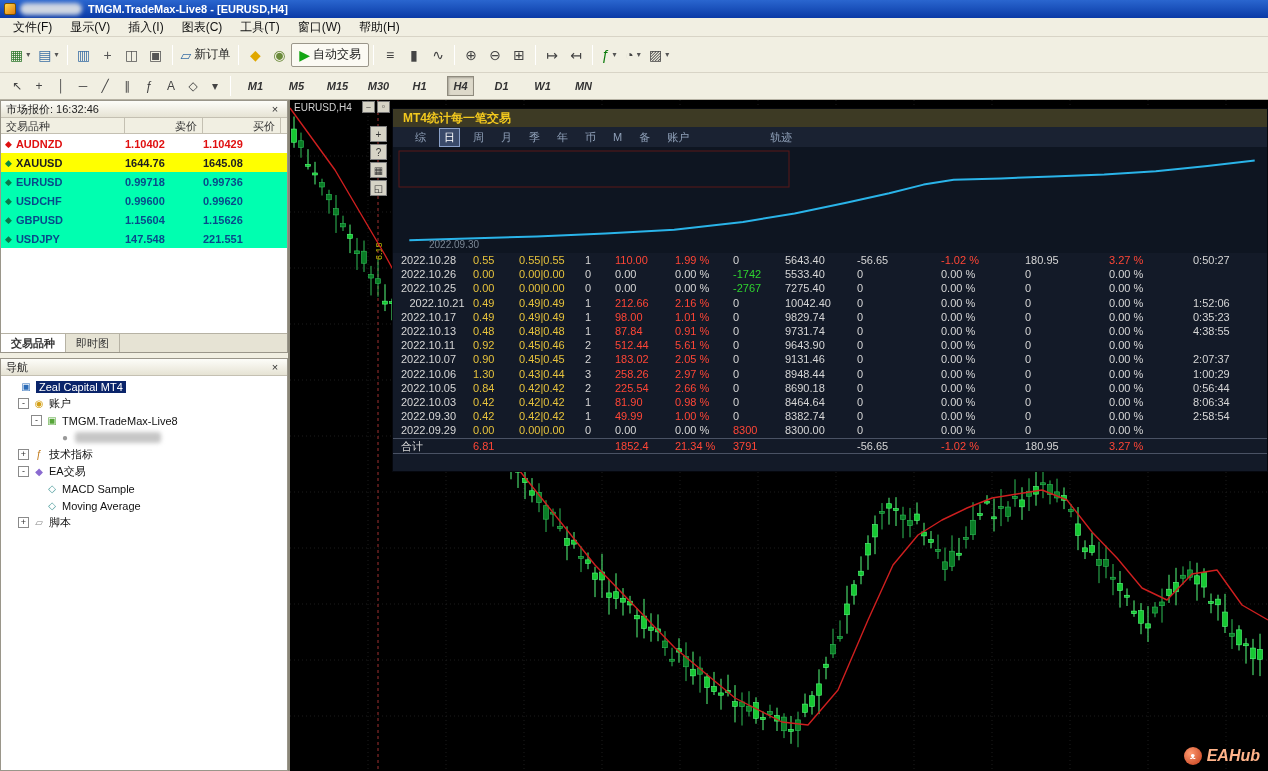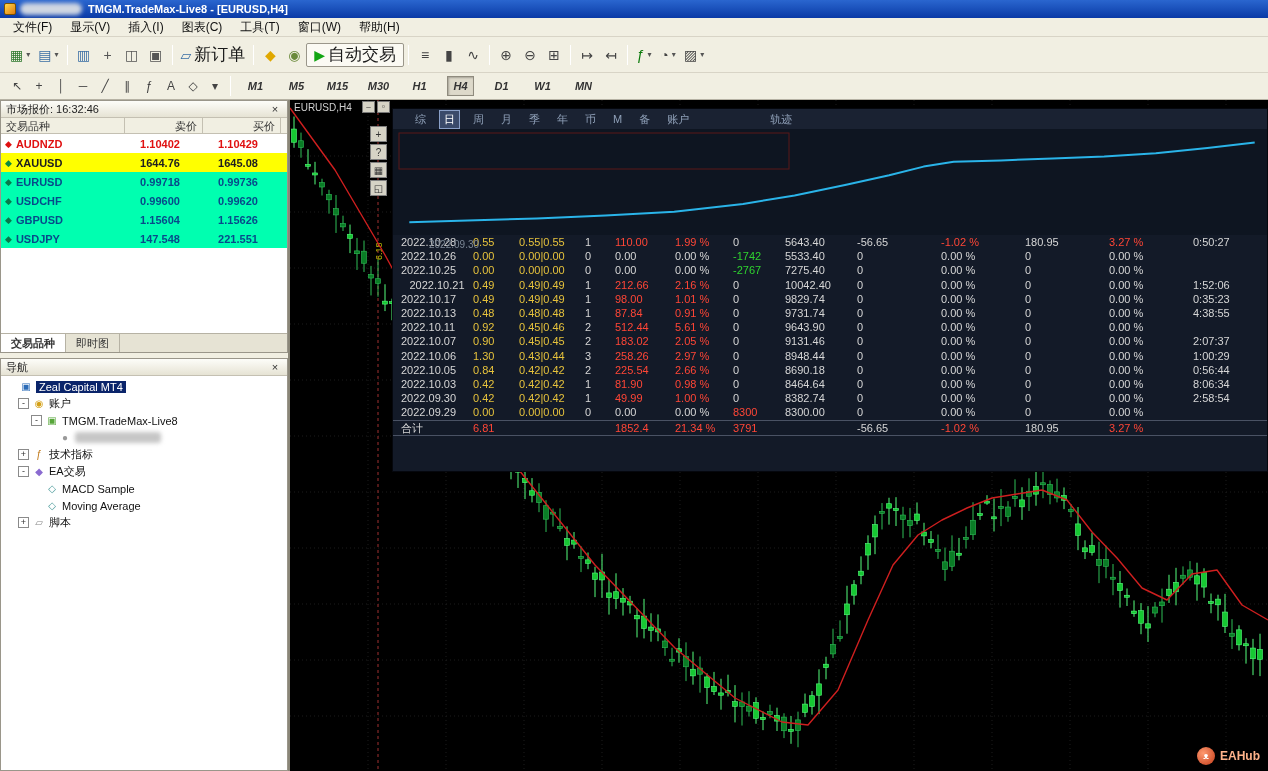--- a/index.html
+++ b/index.html
@@ -23,7 +23,7 @@
   .tbtn{min-width:24px;height:24px;display:flex;align-items:center;justify-content:center;
     gap:3px;padding:0 3px;color:#4a4a4a;font-size:14px;border:1px solid transparent;}
   .tbtn.boxed{border:1px solid #9a968a;background:#fbfaf3;border-radius:2px;padding:0 7px;}
-  .tbtn .lbl{font-size:17px;color:#1a1a1a;}
+  .tbtn .lbl{font-size:12px;color:#1a1a1a;}
   .tbtn .dd{font-size:8px;color:#555;}
   .sep{width:1px;height:20px;background:#c4c0b2;border-right:1px solid #fff;margin:0 4px;}
   .tfbtn{min-width:27px;height:20px;display:flex;align-items:center;justify-content:center;

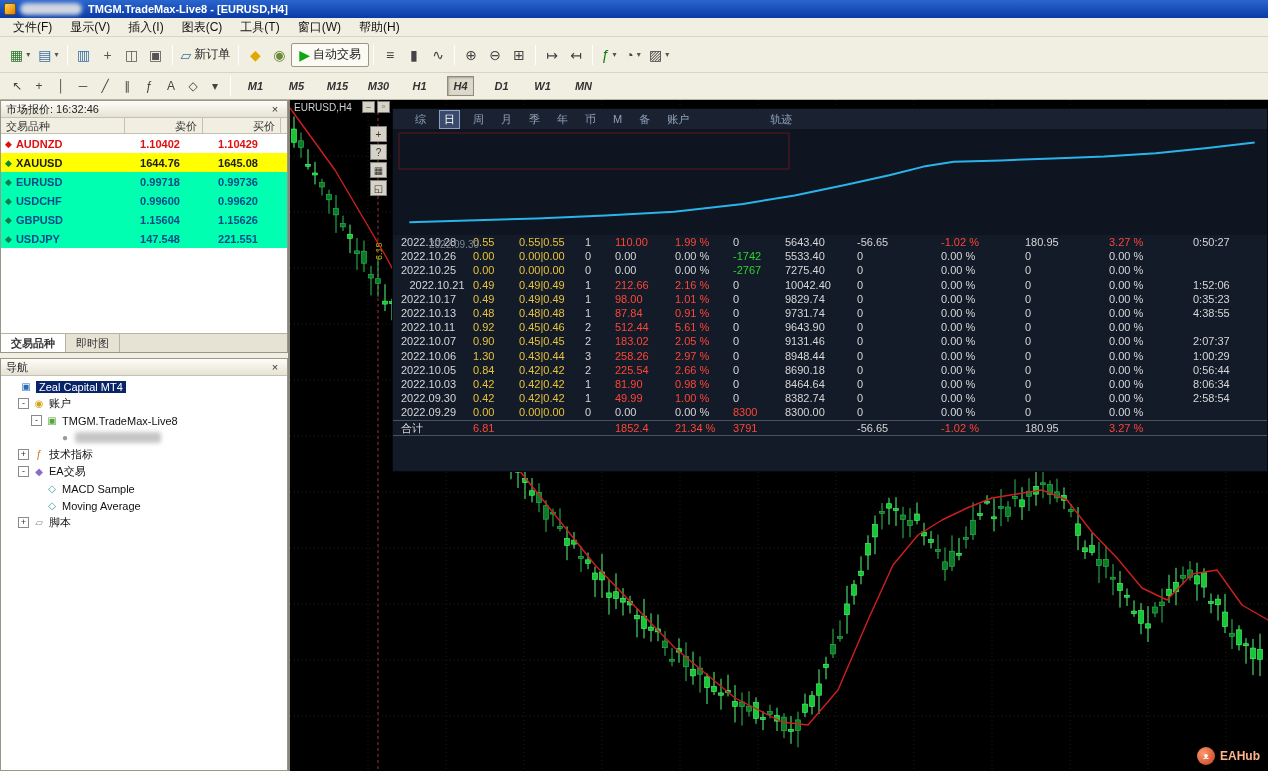--- a/index.html
+++ b/index.html
@@ -679,6 +679,7 @@
     </div>
 
   <div class="stats-panel">
+    <div class="sp-title">MT4统计每一笔交易</div>
     <div class="sp-tabs" id="sptabs">
         <span class="sp-tab">综</span>
         <span class="sp-tab active">日</span>

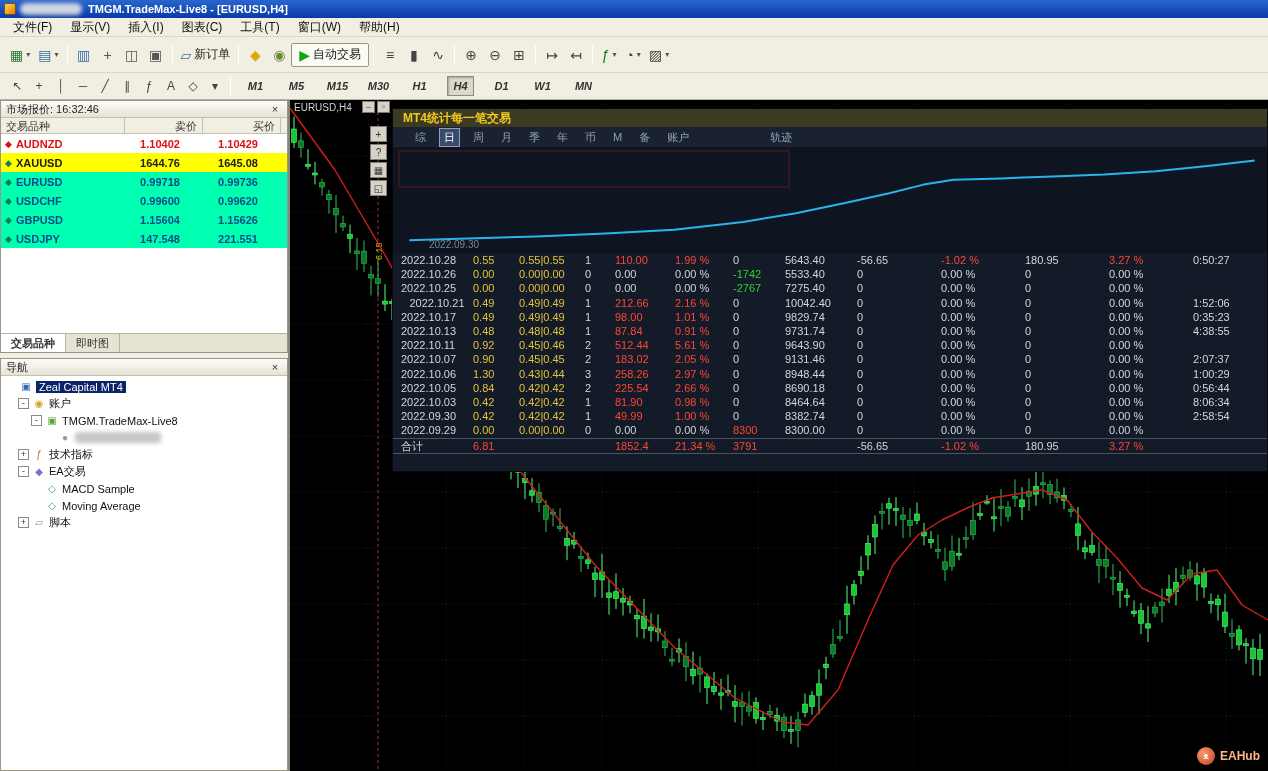--- a/index.html
+++ b/index.html
@@ -48,7 +48,7 @@
   .mwrow.r{height:19px;font-size:11px;font-weight:bold;}
   .mw-sym{display:flex;align-items:center;gap:4px;padding-left:4px;}
   .mw-ico{font-size:9px;}
-  .mw-num{text-align:center;padding-right:8px;}
+  .mw-num{text-align:left;padding-right:8px;}
   .mwrow.hdr .num-h{text-align:right;}
   .mw-tabs{position:absolute;bottom:0;left:0;right:0;height:19px;background:#e6e3d4;
     border-top:1px solid #b6b2a4;display:flex;font-size:11px;align-items:stretch;}

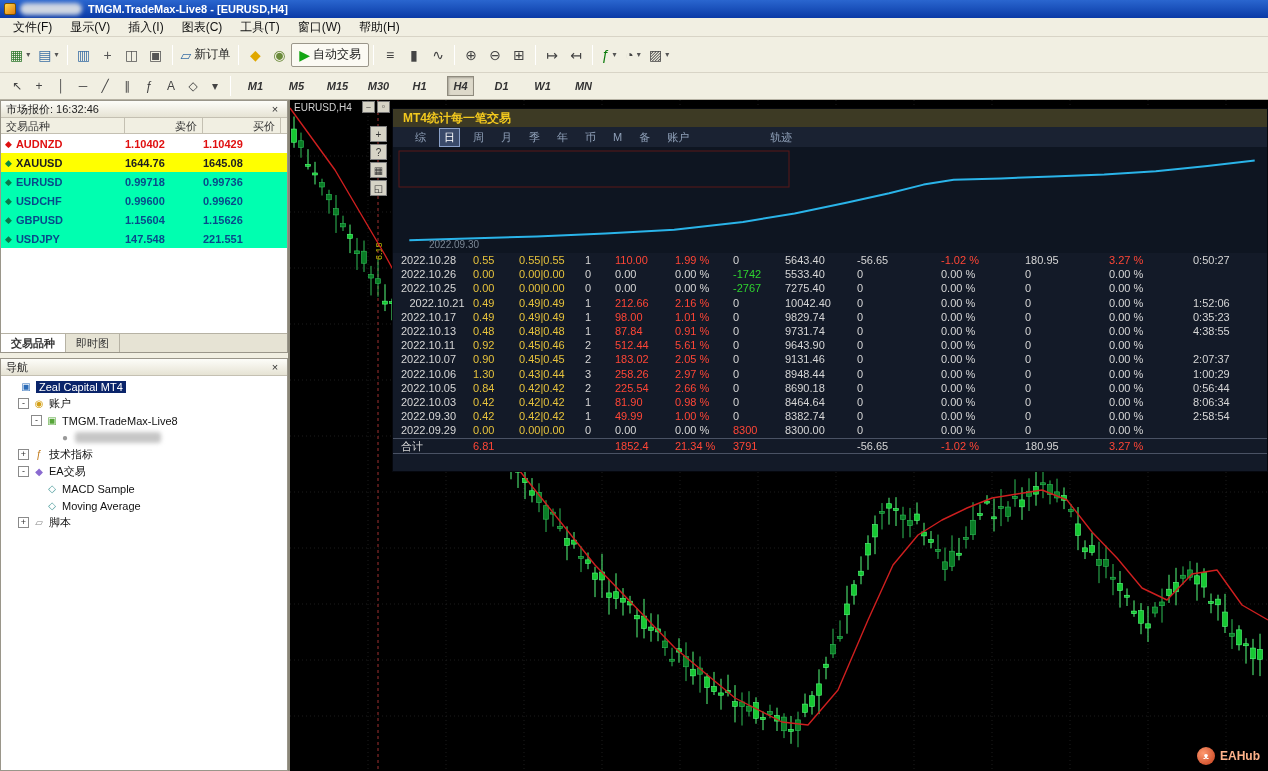--- a/index.html
+++ b/index.html
@@ -96,7 +96,7 @@
   .eahub{position:absolute;right:8px;bottom:6px;display:flex;align-items:center;gap:5px;z-index:4;}
   .eahub-circle{width:18px;height:18px;border-radius:50%;display:flex;align-items:center;justify-content:center;
     background:radial-gradient(circle at 35% 35%,#ff9a70,#c23a17);color:#fff;font-size:9px;font-weight:bold;}
-  .eahub-text{color:#ffb38a;font-weight:bold;font-size:12px;}
+  .eahub-text{color:#ffb38a;font-weight:bold;font-size:16px;font-style:italic;}
 </style>
 </head>
 <body>

